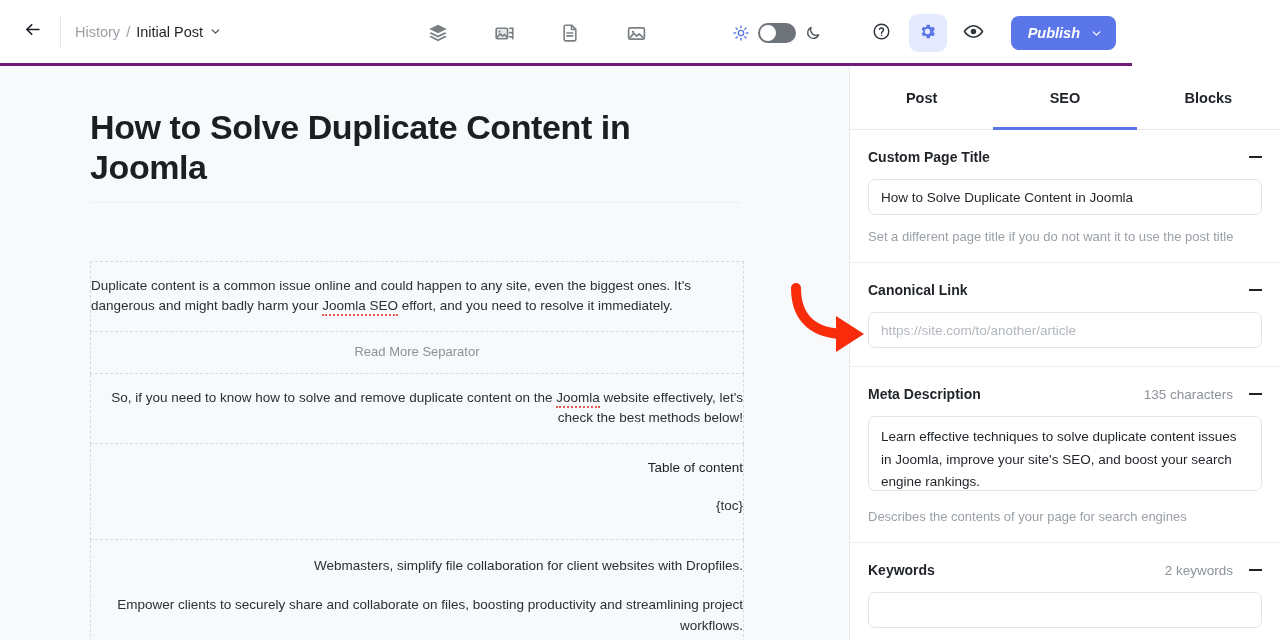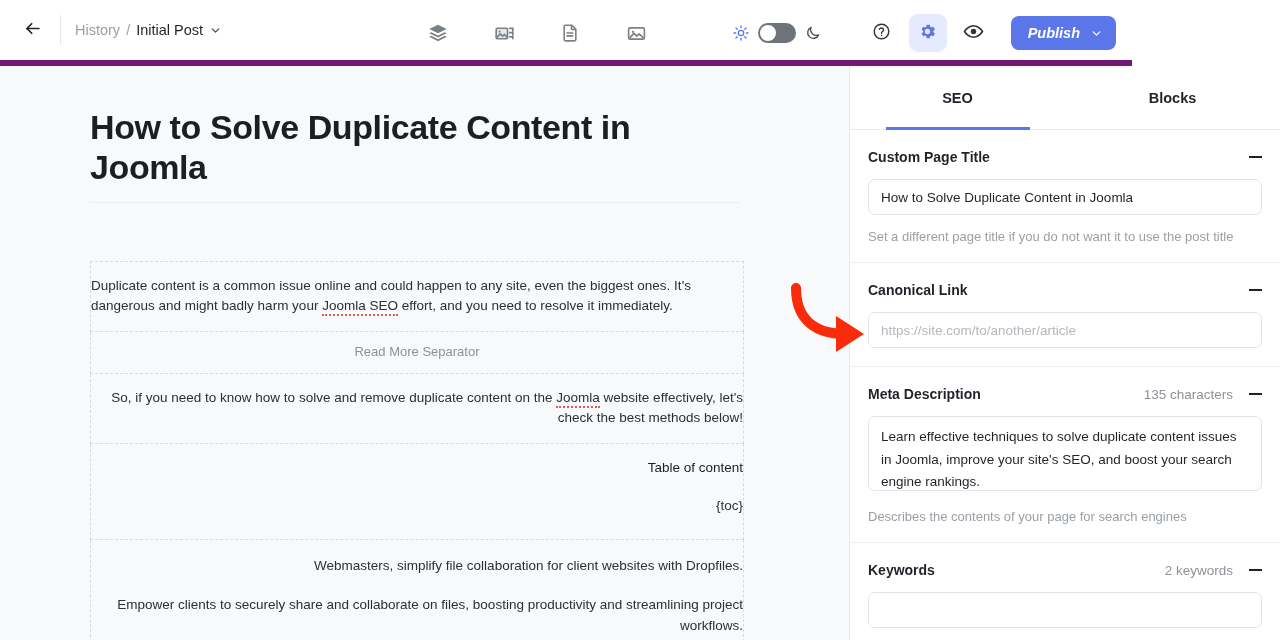--- a/index.html
+++ b/index.html
@@ -16,7 +16,7 @@
     position: absolute; top: 0; left: 0;
     width: 1132px; height: 66px;
     background: #ffffff;
-    border-bottom: 6px solid #701a75;
+    border-bottom: 3px solid #701a75;
     display: flex; align-items: center;
     z-index: 5;
   }

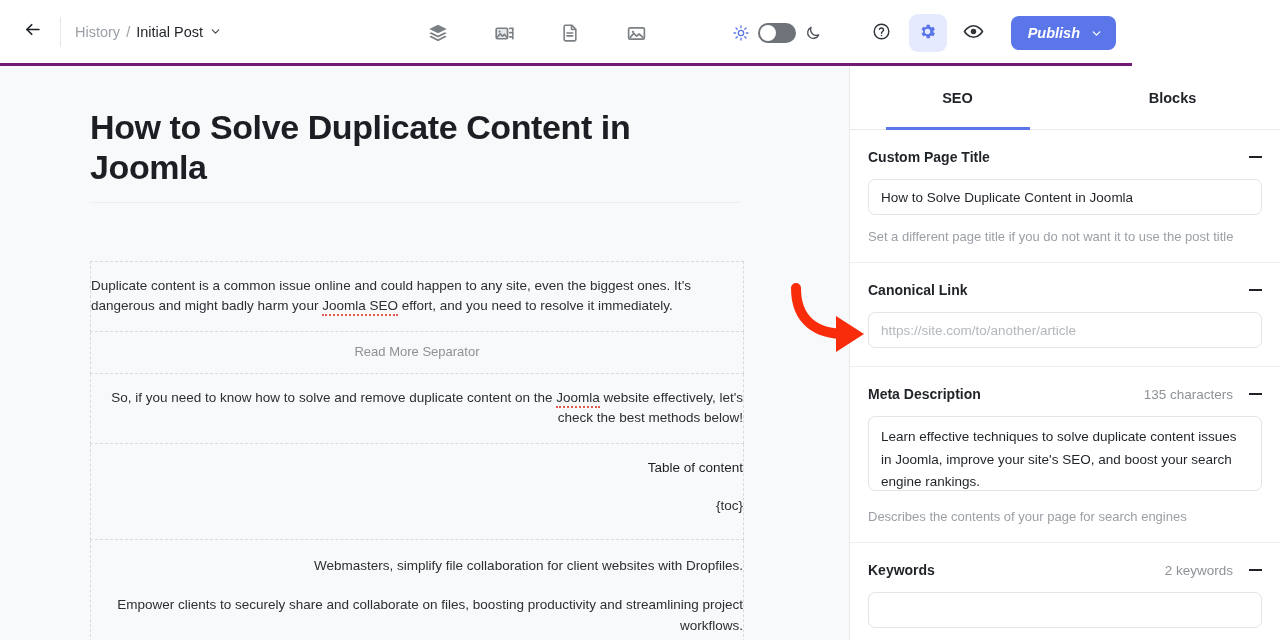--- a/index.html
+++ b/index.html
@@ -332,6 +332,9 @@
 <div class="sidebar">
 
   <div class="tabs">
+    <div class="tab">
+      <span>Post</span>
+    </div>
     <div class="tab active">
       <span>SEO</span>
     </div>

